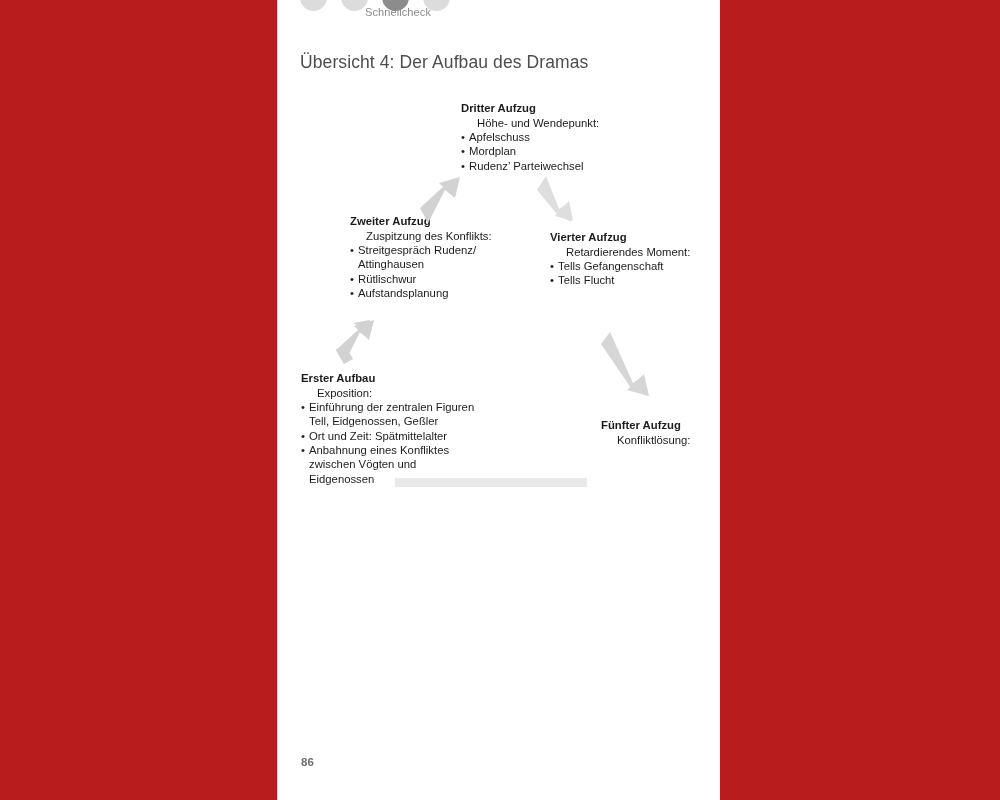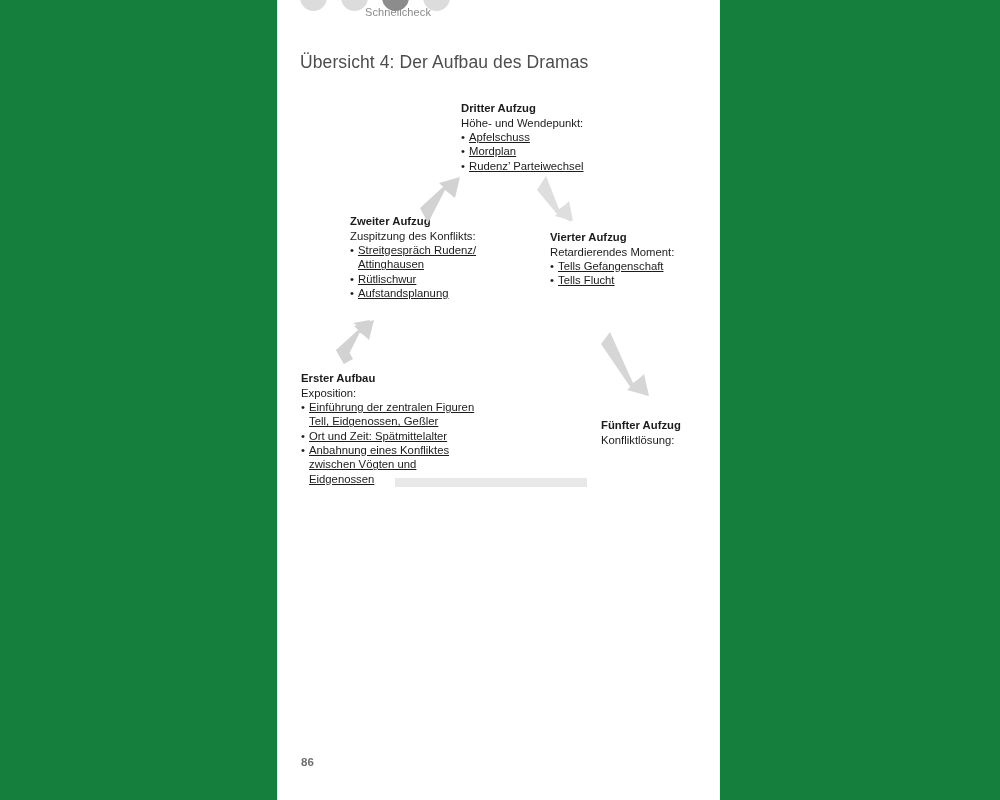--- a/index.html
+++ b/index.html
@@ -17,7 +17,7 @@
     position: relative;
     width: 1000px;
     height: 800px;
-    background: #15803d;
+    background: #b91c1c;
   }
 
   

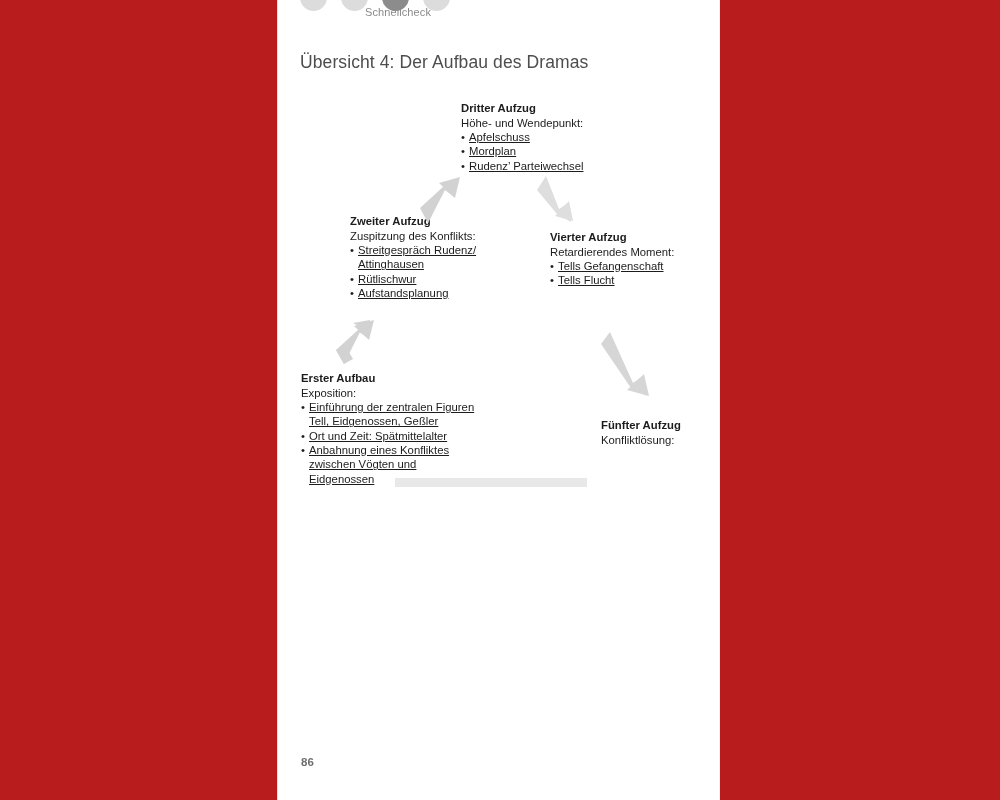--- a/index.html
+++ b/index.html
@@ -94,6 +94,7 @@
   }
   .act-subtitle {
     display: block;
+    margin-left: 16px;
   }
   .act-list {
     list-style: none;

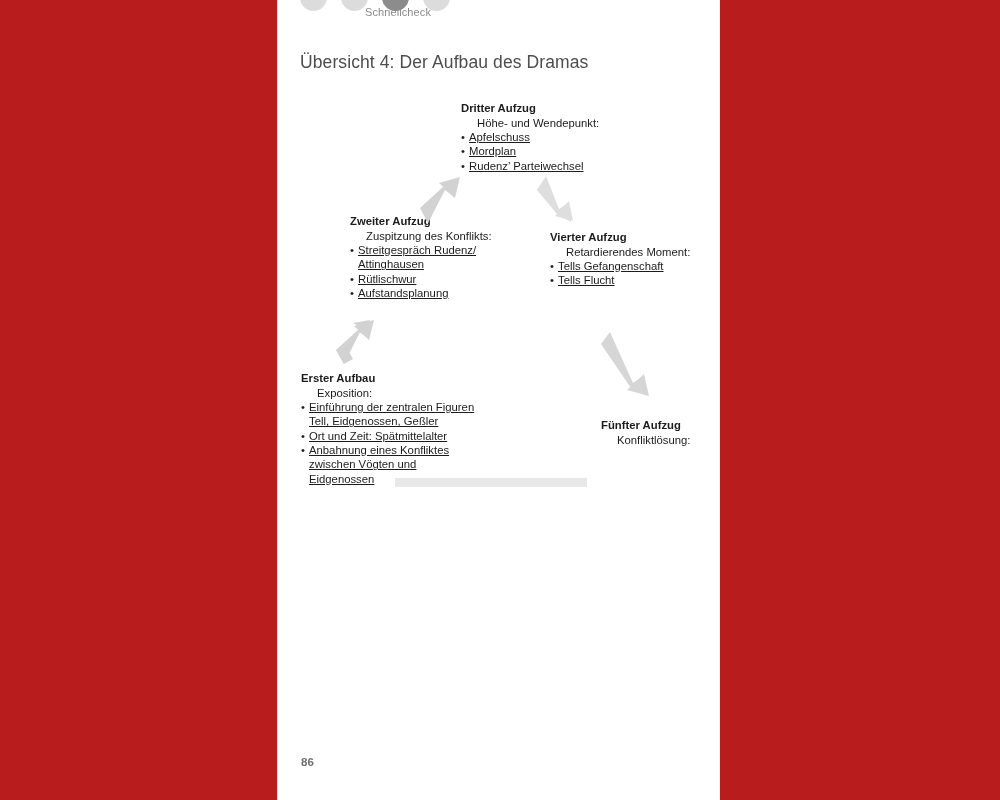--- a/index.html
+++ b/index.html
@@ -105,7 +105,6 @@
     position: relative;
     padding-left: 8px;
     white-space: pre-line;
-    text-decoration: underline;
   }
   .act-list li::before {
     content: "\2022";

